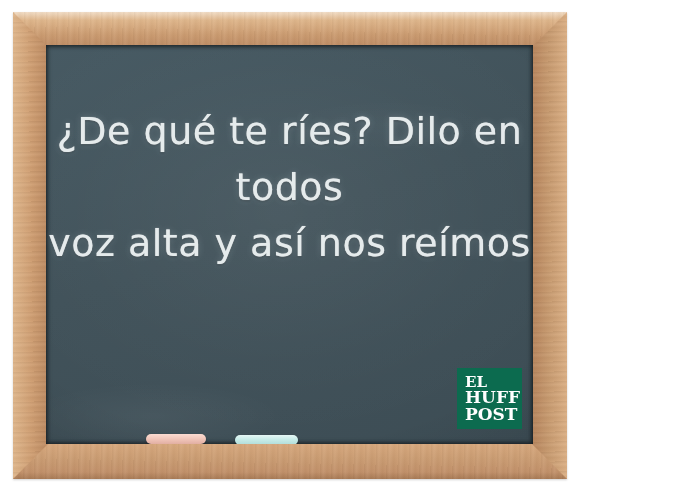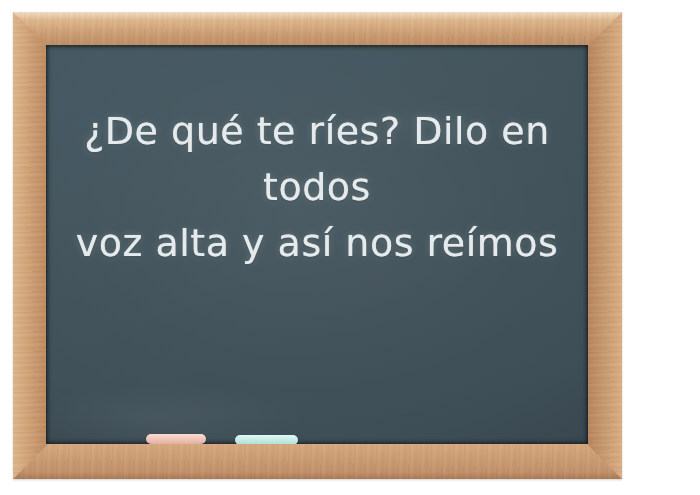--- a/index.html
+++ b/index.html
@@ -26,7 +26,7 @@
     position: absolute;
     left: 13px;
     top: 12px;
-    width: 609px;
+    width: 554px;
     height: 467px;
     box-sizing: border-box;
     background:

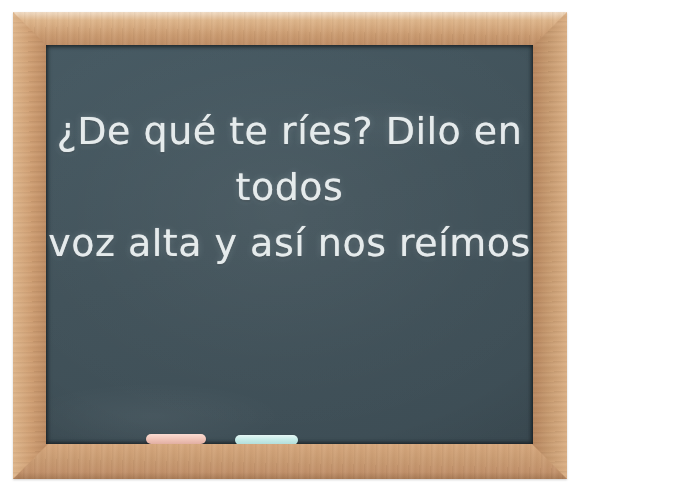--- a/index.html
+++ b/index.html
@@ -222,6 +222,11 @@
       <div class="chalk chalk-pink"></div>
       <div class="chalk chalk-cyan"></div>
 
+      <div class="logo">
+        <span class="logo-line l1">EL</span>
+        <span class="logo-line l2">HUFF</span>
+        <span class="logo-line l3">POST</span>
+      </div>
 
     </div>
   </div>

